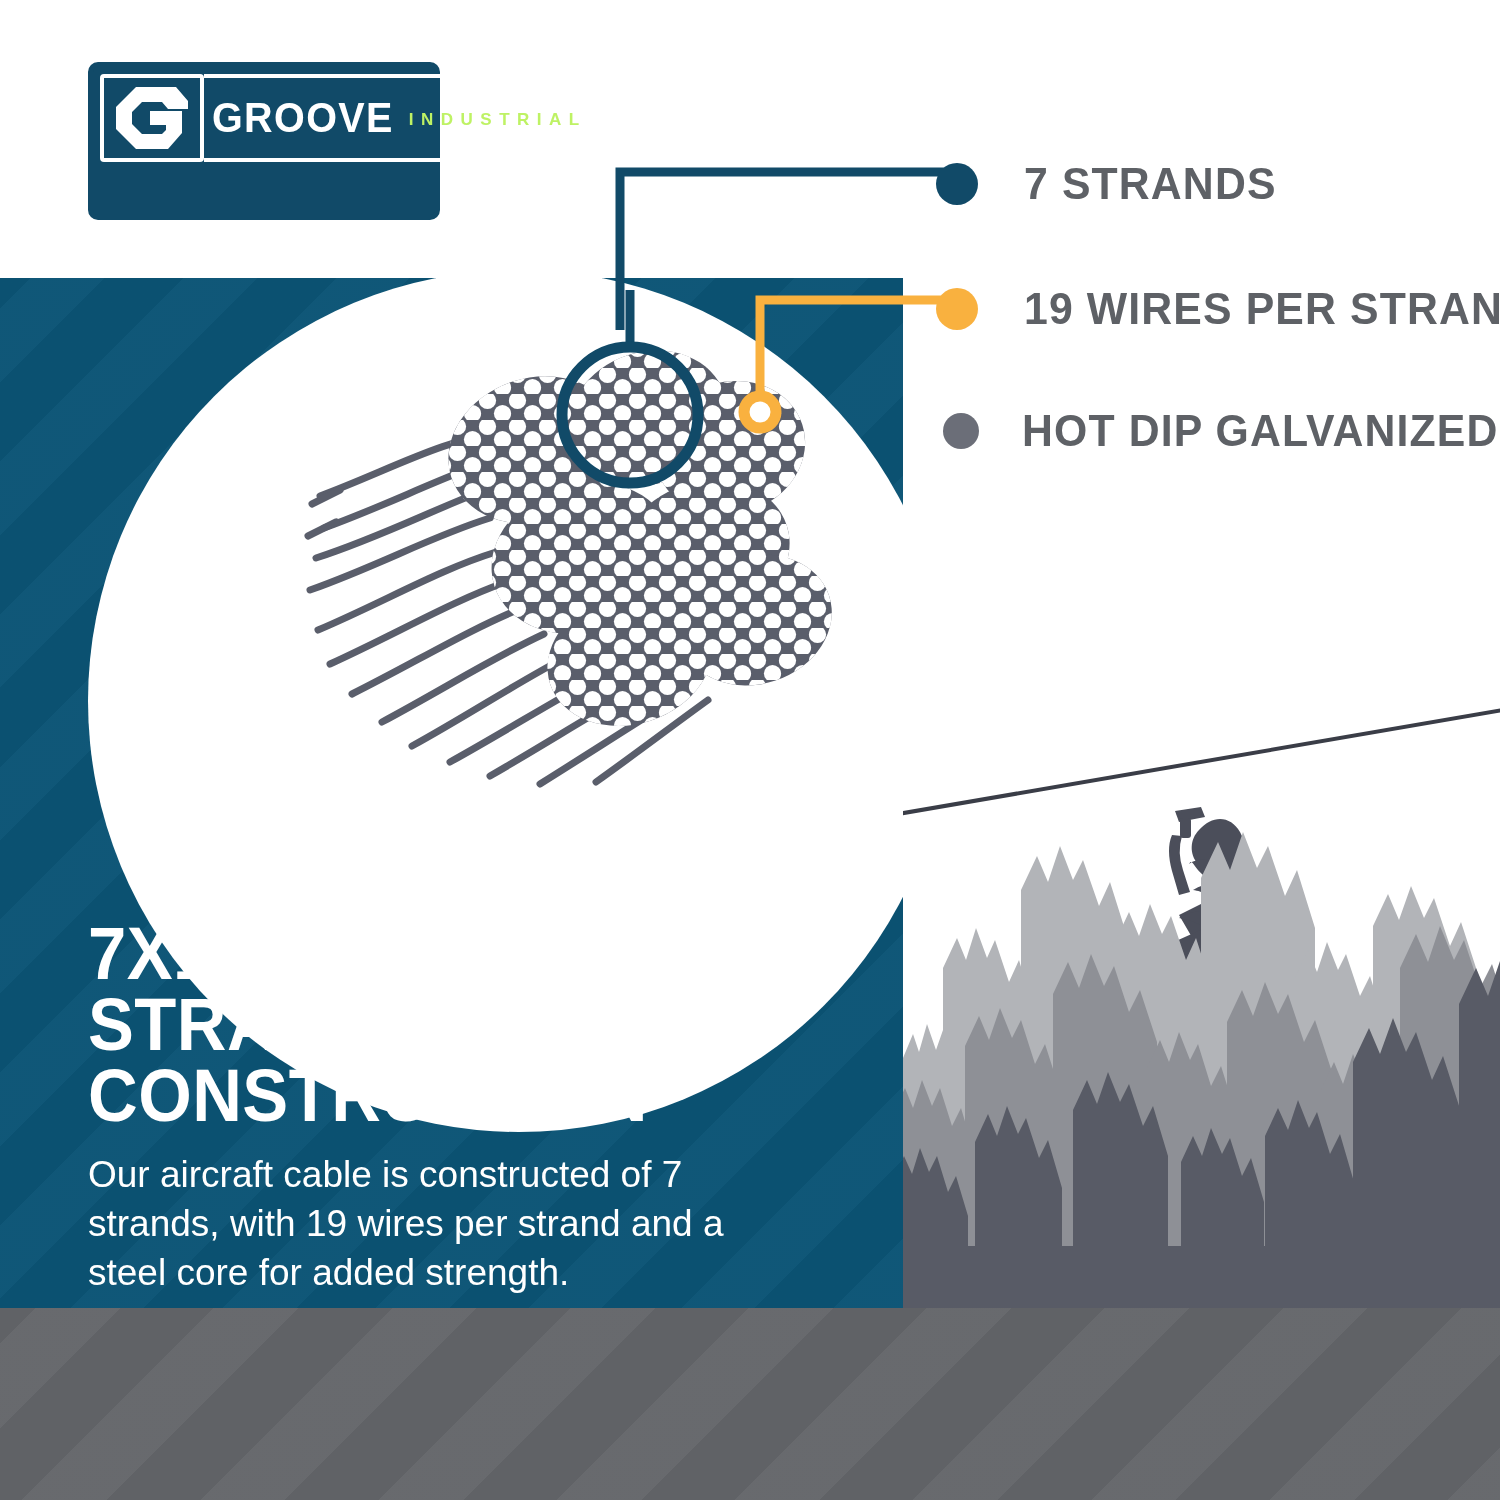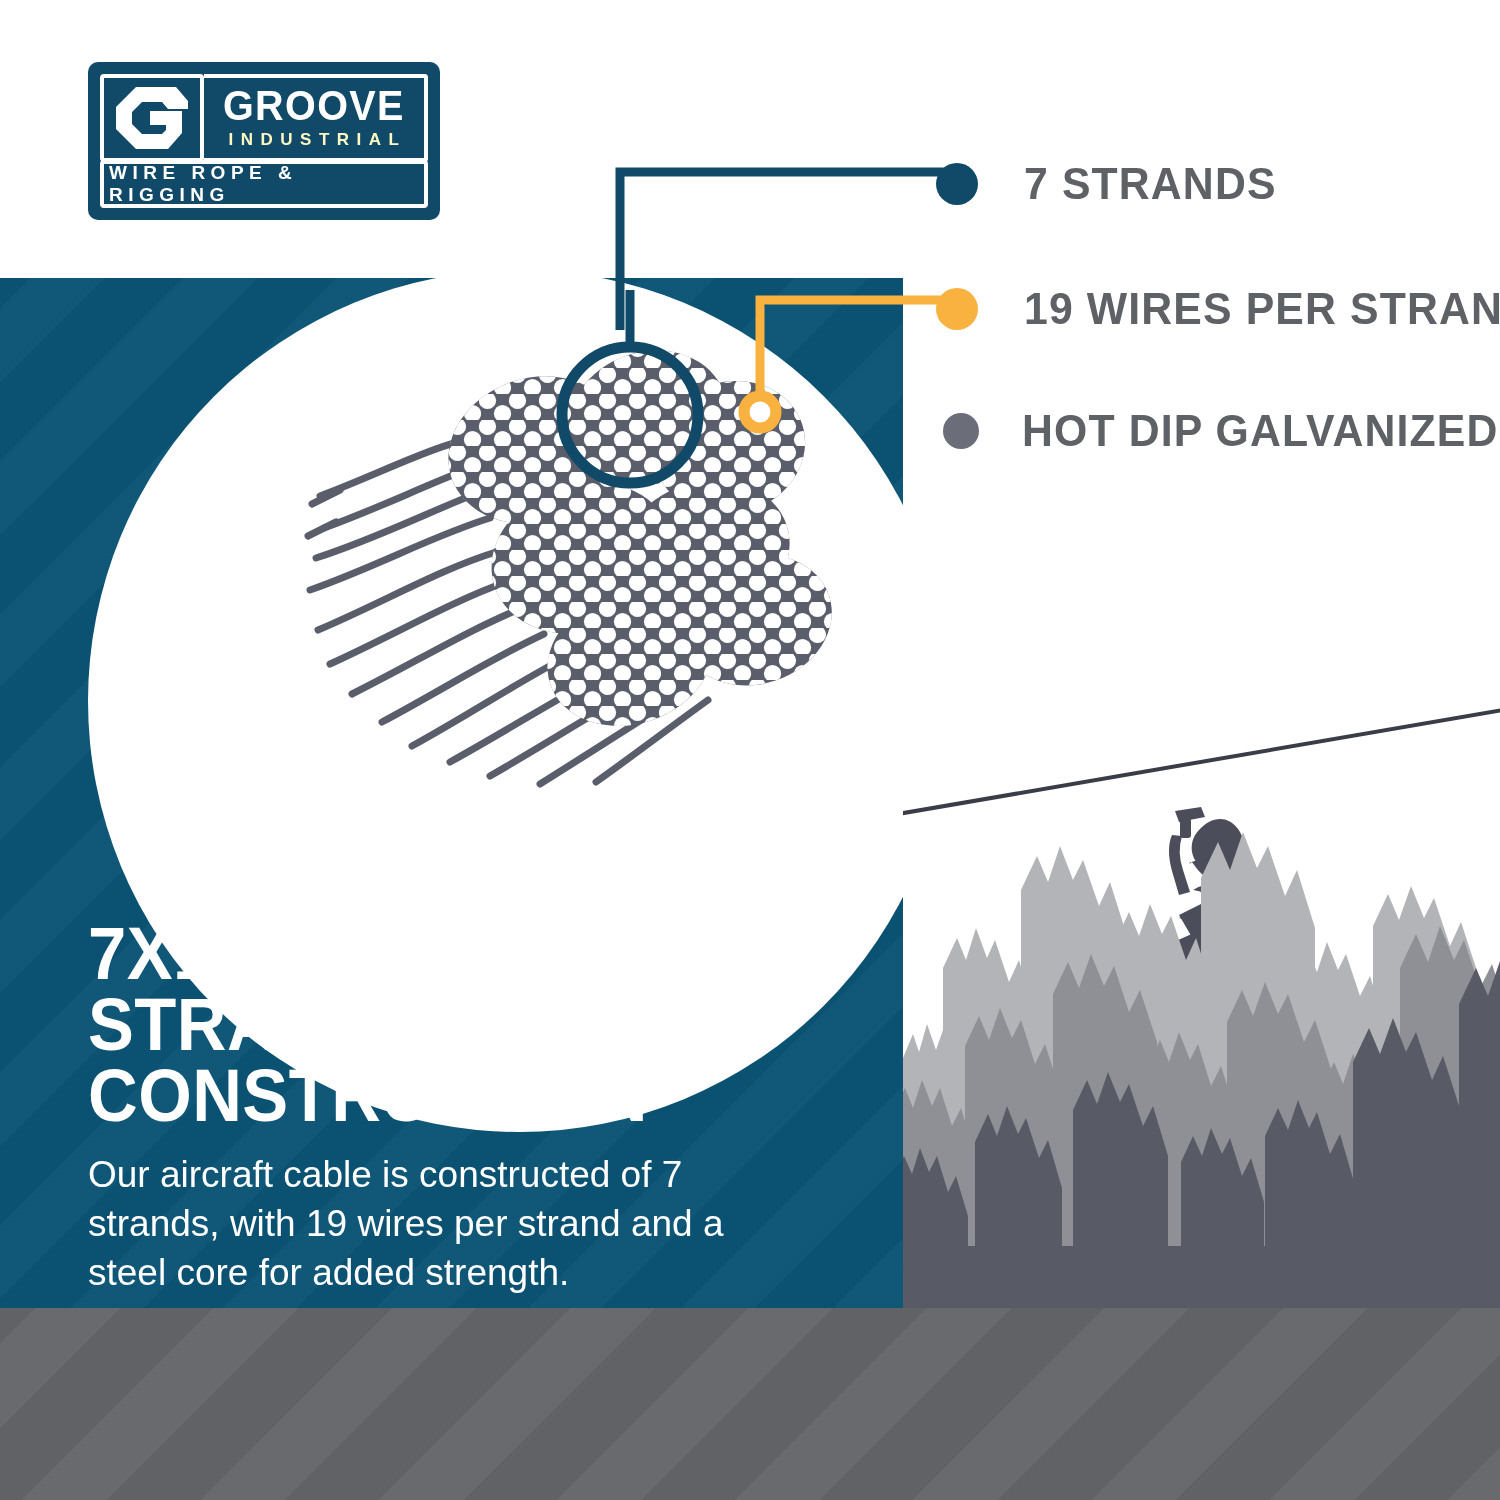--- a/index.html
+++ b/index.html
@@ -19,7 +19,7 @@
   .logo-mark svg{position:absolute;left:50%;top:50%;transform:translate(-50%,-50%);}
   .logo-words{flex:1;height:88px;border:4px solid #ffffff;border-left:none;
               border-radius:0 4px 4px 0;box-sizing:border-box;
-              display:flex;flex-direction:column;align-items:center;justify-content:center;}
+              display:flex;flex-direction:row;align-items:center;justify-content:center;}
   .logo-groove{color:#fff;font-weight:bold;font-size:43px;line-height:0.92;
                letter-spacing:1.5px;transform:scaleX(0.92);
                font-family:"Liberation Sans Narrow","Liberation Sans",sans-serif;}

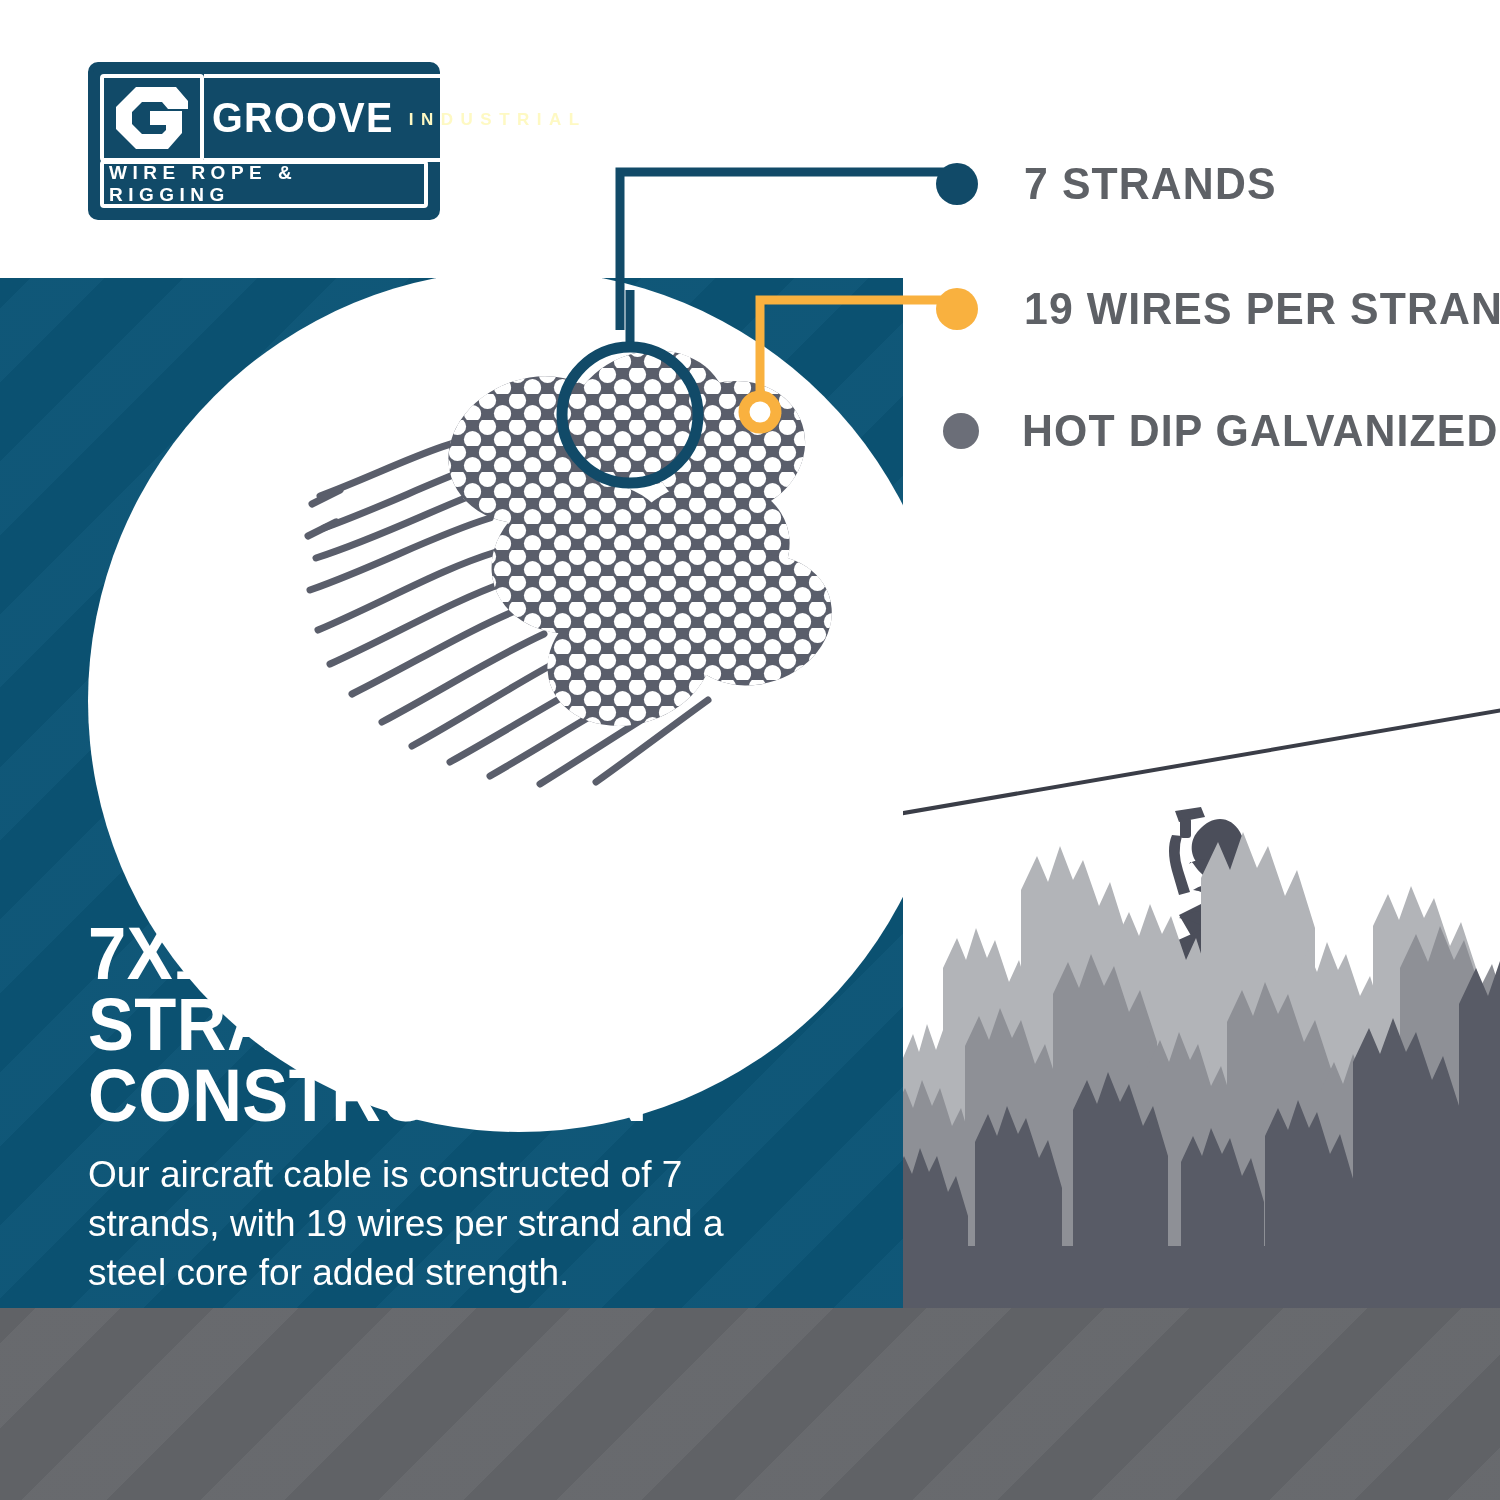--- a/index.html
+++ b/index.html
@@ -23,7 +23,7 @@
   .logo-groove{color:#fff;font-weight:bold;font-size:43px;line-height:0.92;
                letter-spacing:1.5px;transform:scaleX(0.92);
                font-family:"Liberation Sans Narrow","Liberation Sans",sans-serif;}
-  .logo-industrial{color:#fef9c3;font-weight:bold;font-size:17px;letter-spacing:7.5px;
+  .logo-industrial{color:#bef264;font-weight:bold;font-size:17px;letter-spacing:7.5px;
                    margin-top:4px;padding-left:7px;}
   .logo-bottom{position:absolute;left:0;right:0;bottom:0;height:48px;
                border:4px solid #ffffff;border-radius:4px;box-sizing:border-box;

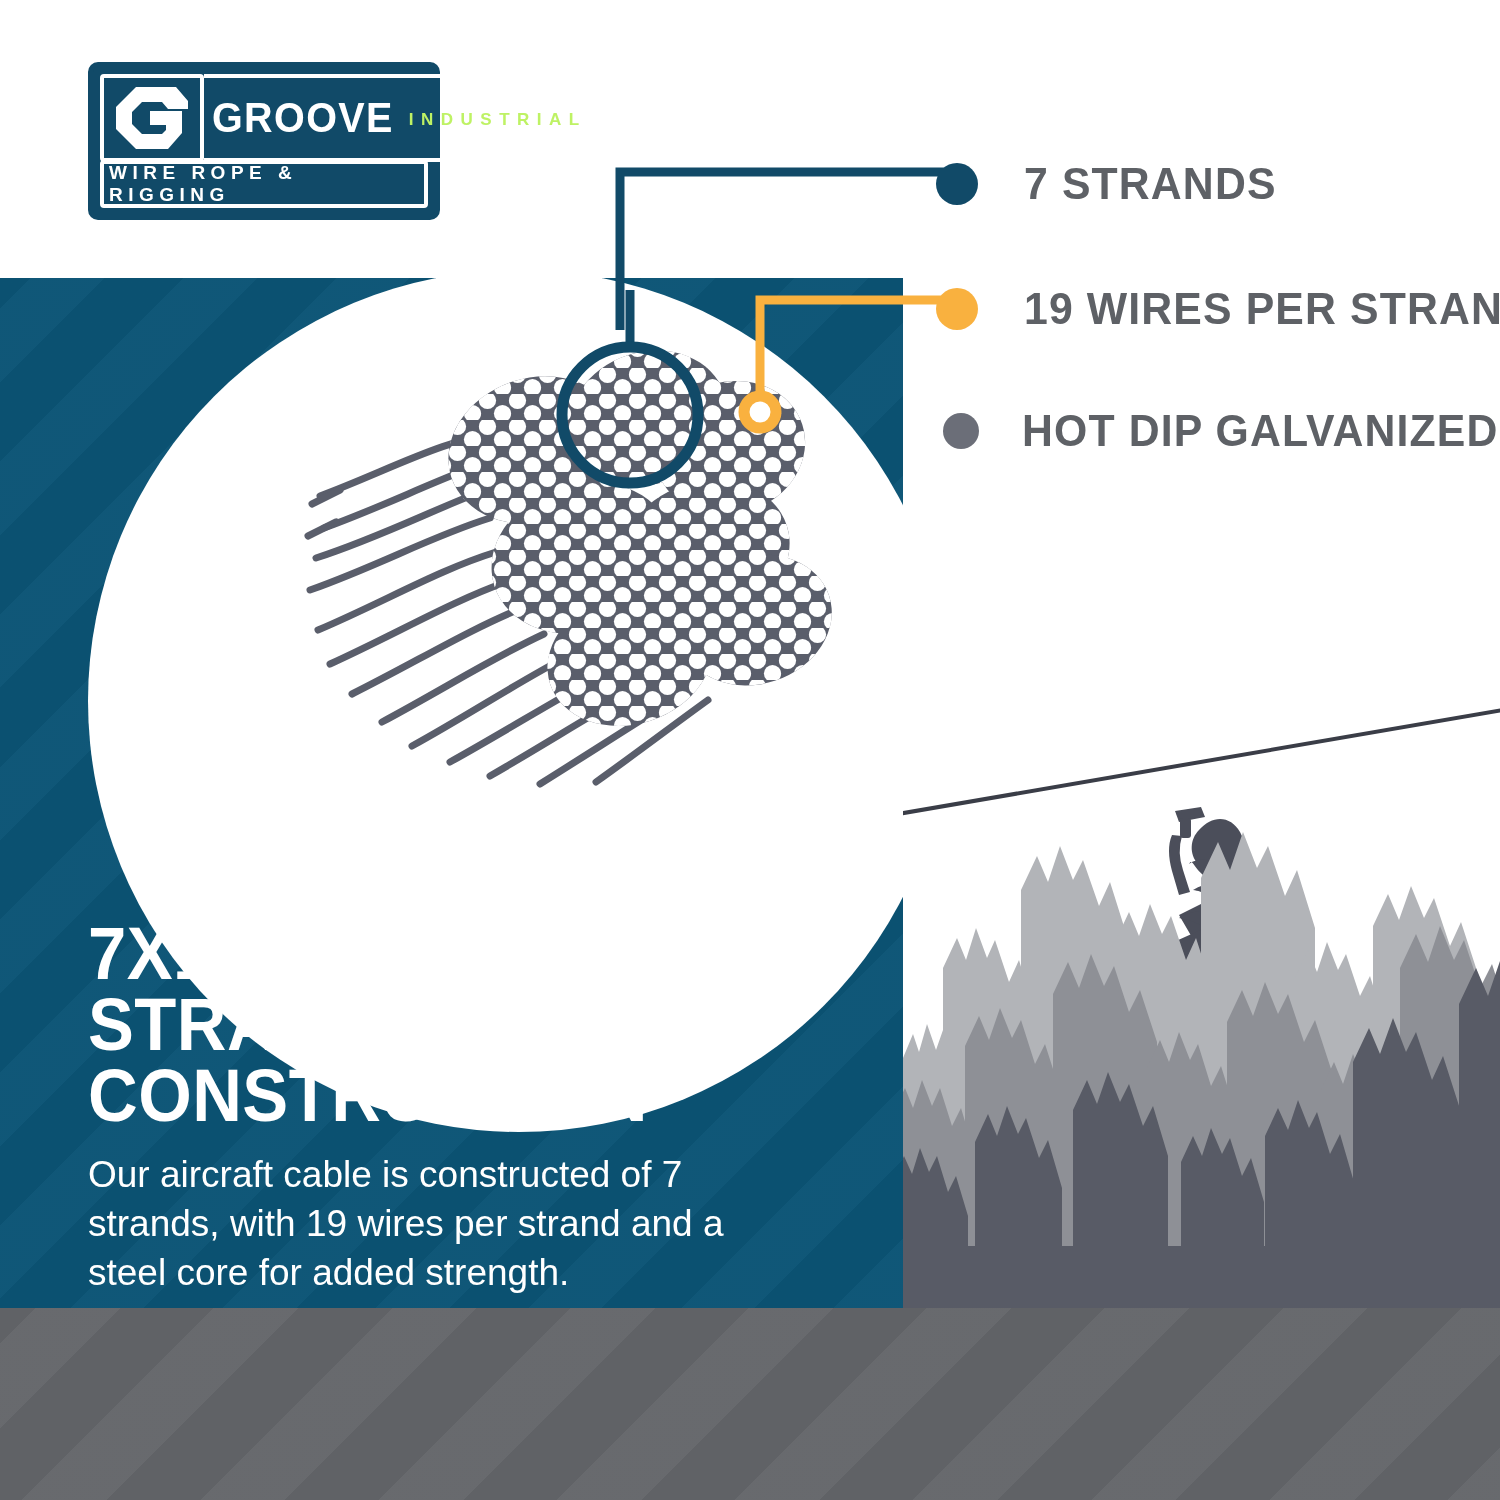--- a/index.html
+++ b/index.html
@@ -241,9 +241,6 @@
           <div class="logo-industrial">INDUSTRIAL</div>
         </div>
       </div>
-      <div class="logo-bottom">
-        <span class="logo-tag">WIRE ROPE &amp; RIGGING</span>
-      </div>
     </div>
   </div>
 

